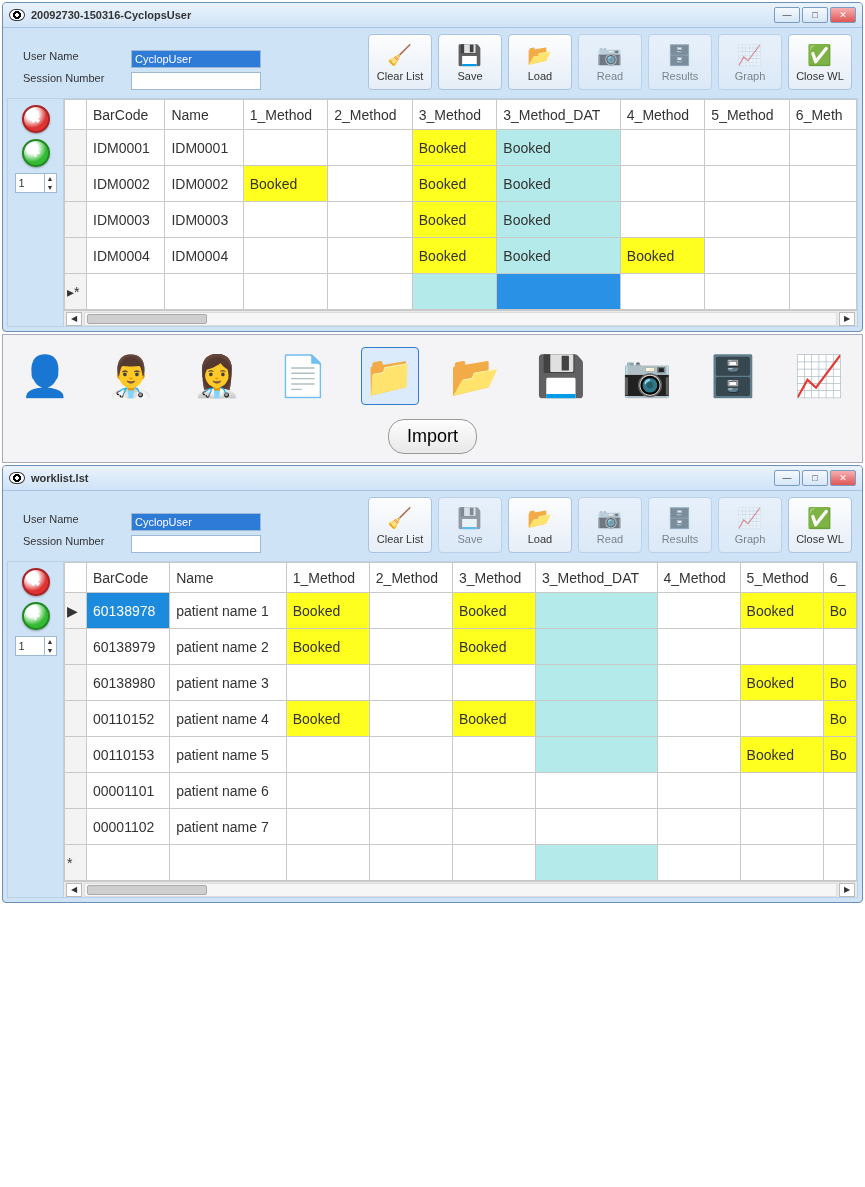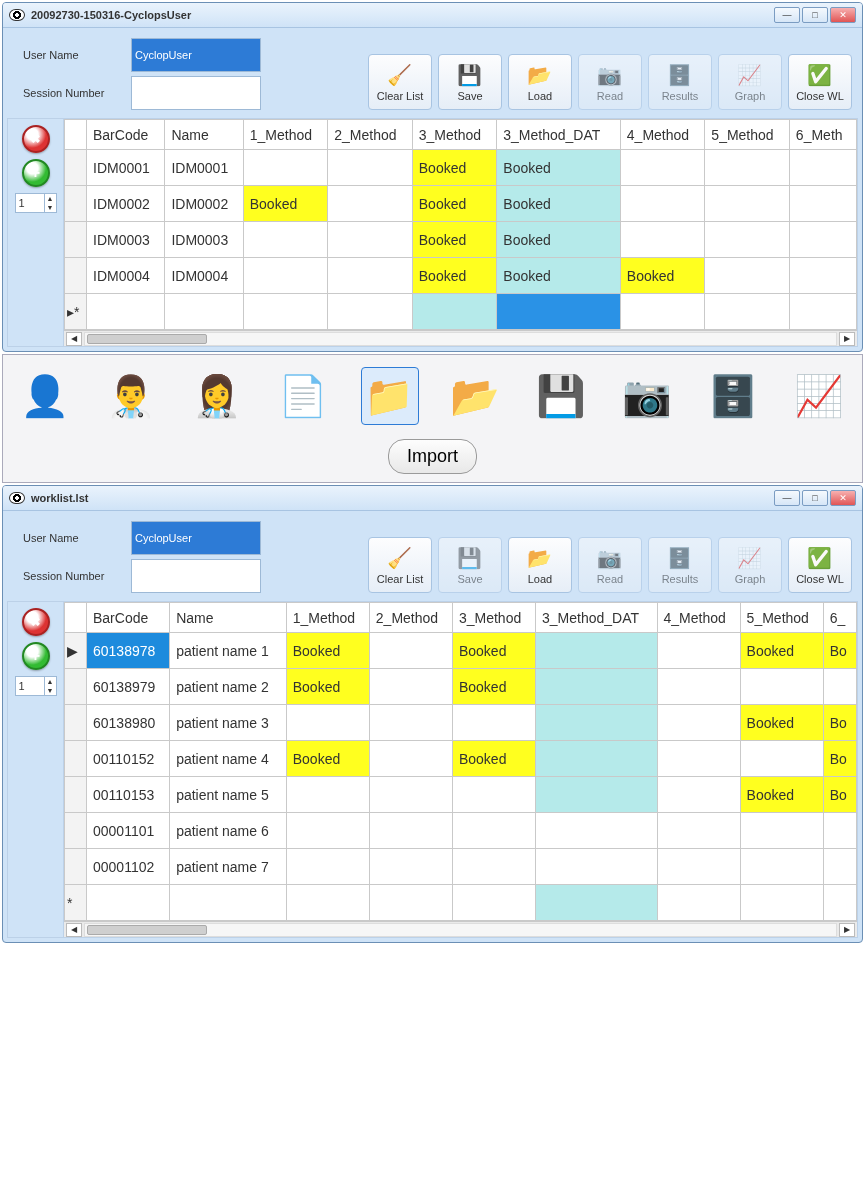--- a/index.html
+++ b/index.html
@@ -48,7 +48,7 @@
   .win-btn.max::before { content: "□"; }
 
   .form-row {
-    display: flex; align-items: center; gap: 8px;
+    display: flex; align-items: flex-start; gap: 8px;
     padding: 4px 10px 0 10px;
   }
   .form-label { width: 100px; }

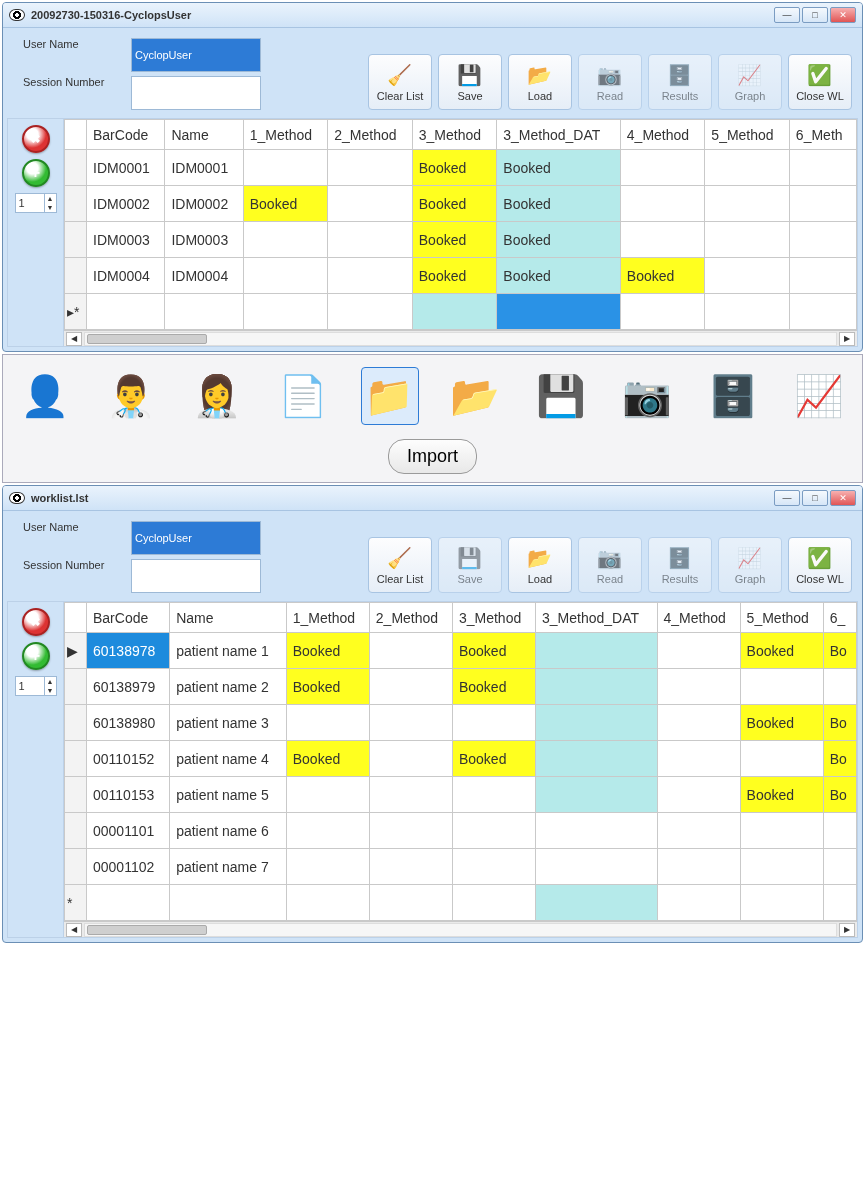--- a/index.html
+++ b/index.html
@@ -55,7 +55,7 @@
   .form-input {
     border: 1px solid #9db9d6;
     background: #fff;
-    height: 34px;
+    height: 18px;
     padding: 1px 3px;
     font-size: 11px;
     width: 130px;

